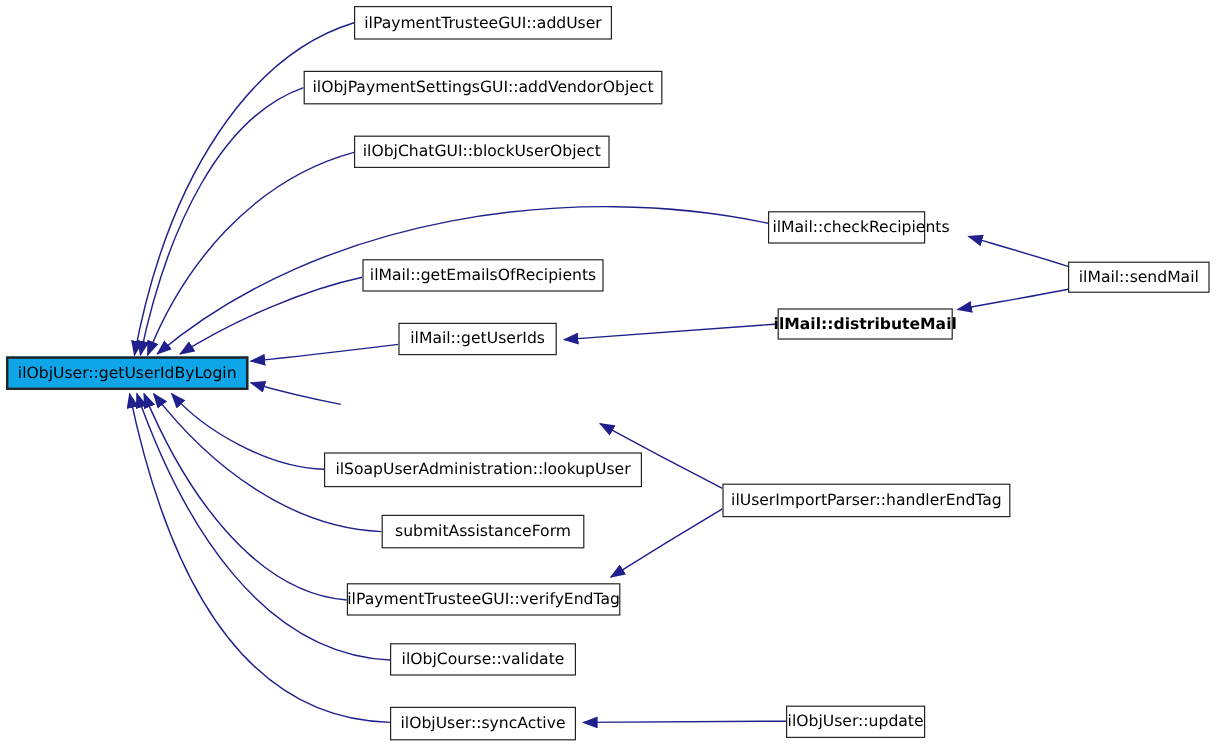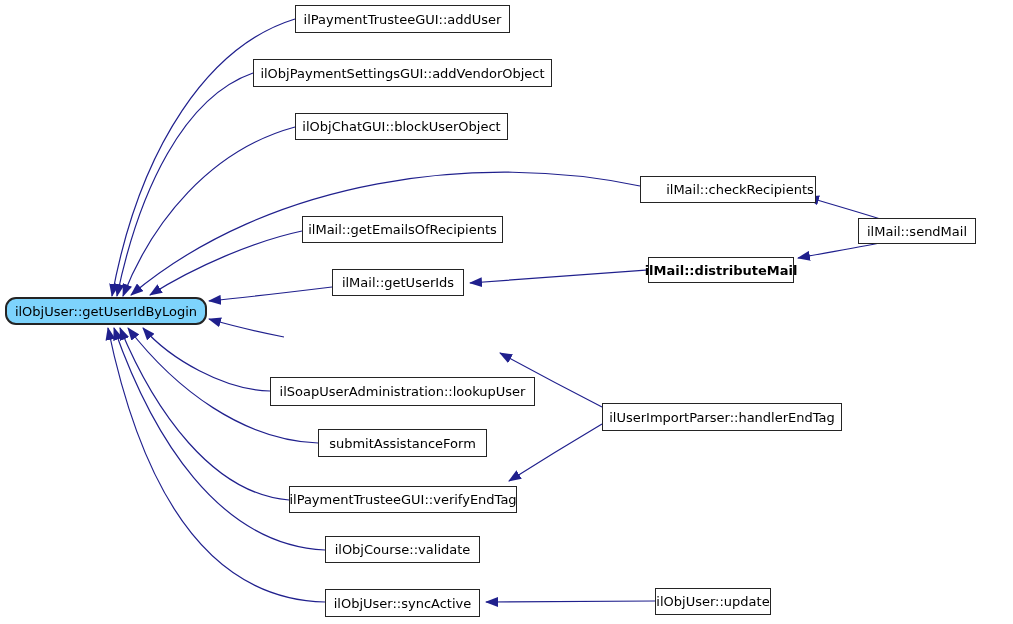--- a/index.html
+++ b/index.html
@@ -83,7 +83,7 @@
       <div class="node" style="left: 295px; top: 5px; width: 215px; height: 28px;">ilPaymentTrusteeGUI::addUser</div>
       <div class="node" style="left: 253px; top: 59px; width: 299px; height: 28px;">ilObjPaymentSettingsGUI::addVendorObject</div>
       <div class="node" style="left: 295px; top: 113px; width: 213px; height: 27px;">ilObjChatGUI::blockUserObject</div>
-      <div class="node" style="left: 640px; top: 176px; width: 176px; height: 27px; padding-left: 24px;">ilMail::checkRecipients</div>
+      <div class="node" style="left: 640px; top: 176px; width: 131px; height: 27px; padding-left: 24px;">ilMail::checkRecipients</div>
       <div class="node" style="left: 302px; top: 216px; width: 201px; height: 27px;">ilMail::getEmailsOfRecipients</div>
       <div class="node" style="left: 858px; top: 218px; width: 118px; height: 26px;">ilMail::sendMail</div>
       <div class="node" style="left: 332px; top: 269px; width: 132px; height: 27px;">ilMail::getUserIds</div>

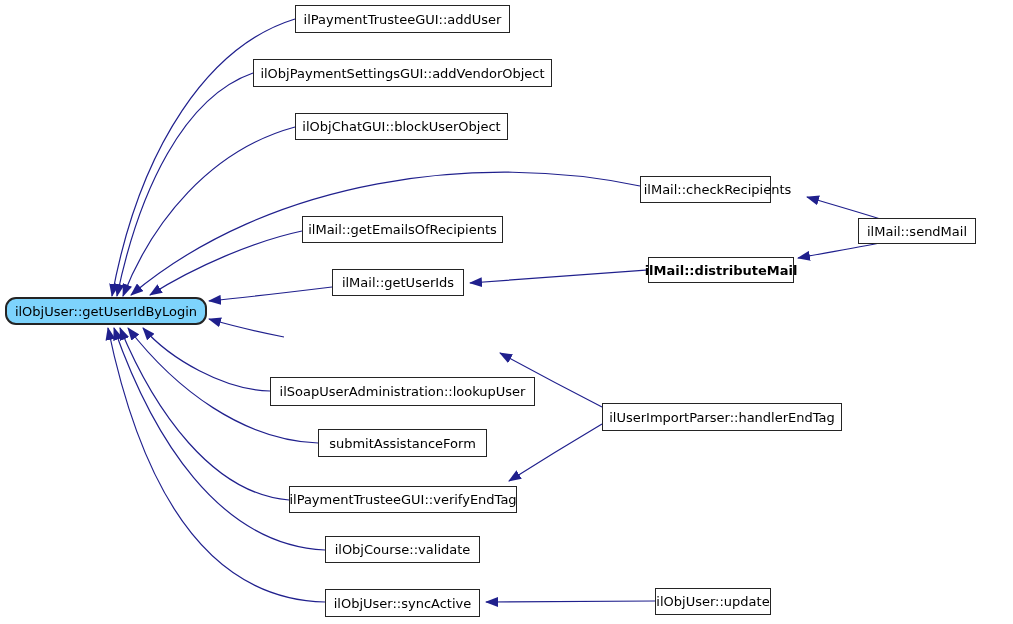--- a/index.html
+++ b/index.html
@@ -85,7 +85,7 @@
       <div class="node" style="left: 295px; top: 113px; width: 213px; height: 27px;">ilObjChatGUI::blockUserObject</div>
       <div class="node" style="left: 640px; top: 176px; width: 131px; height: 27px; padding-left: 24px;">ilMail::checkRecipients</div>
       <div class="node" style="left: 302px; top: 216px; width: 201px; height: 27px;">ilMail::getEmailsOfRecipients</div>
-      <div class="node" style="left: 858px; top: 218px; width: 118px; height: 26px;">ilMail::sendMail</div>
+      <div class="node" style="left: 890px; top: 218px; width: 118px; height: 26px;">ilMail::sendMail</div>
       <div class="node" style="left: 332px; top: 269px; width: 132px; height: 27px;">ilMail::getUserIds</div>
       <div class="node" style="left: 648px; top: 257px; width: 146px; height: 26px; font-weight: bold;">ilMail::distributeMail</div>
       <div class="node" style="left: 270px; top: 377px; width: 265px; height: 29px;">ilSoapUserAdministration::lookupUser</div>

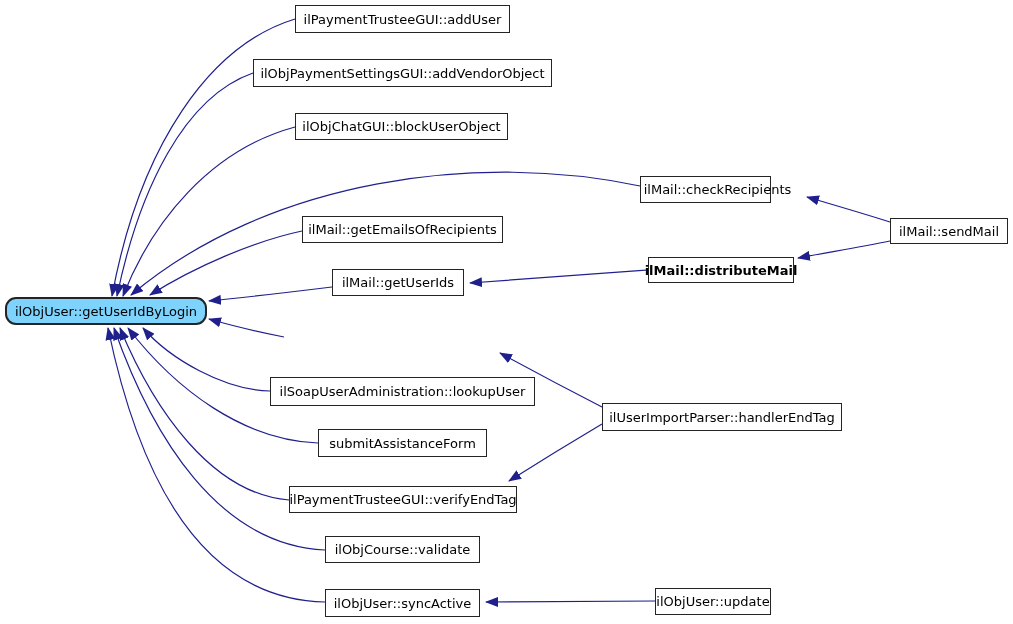--- a/index.html
+++ b/index.html
@@ -44,9 +44,8 @@
     cursor: pointer;
   }
   .node.highlight {
-    background: #7dd3fc;
+    background: #0ea5e9;
     border-width: 2px;
-    border-radius: 11px;
   }
 </style>
 </head>

